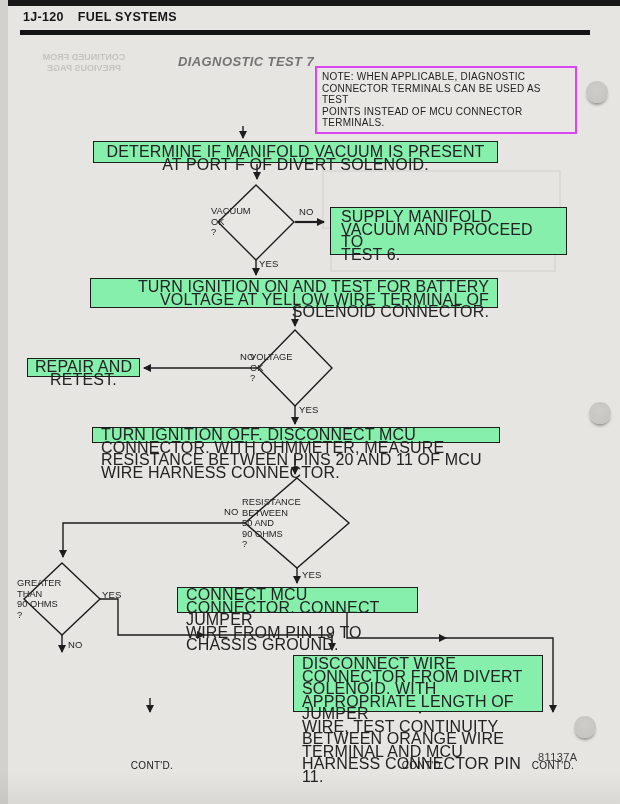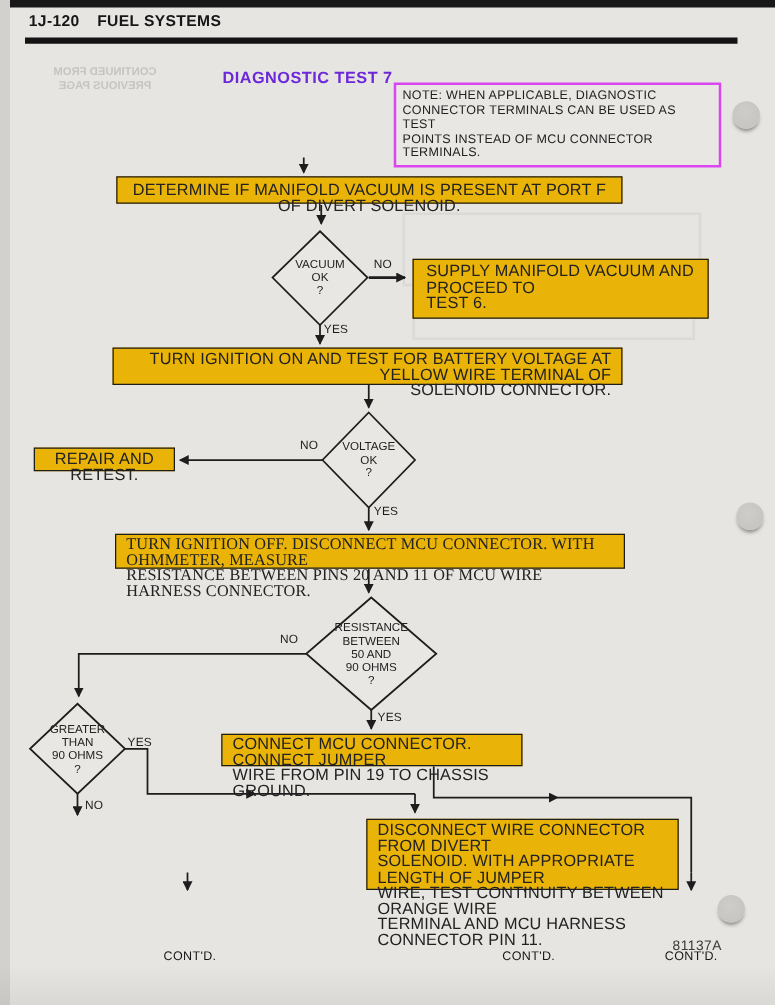--- a/index.html
+++ b/index.html
@@ -13,7 +13,7 @@
   .header{left:23px;top:10px;font-weight:bold;font-size:12.5px;letter-spacing:.3px;color:#161616;}
   .header span{margin-right:14px;}
   .header-rule{left:20px;top:30px;width:570px;height:4.5px;background:#141414;}
-  .doc-title{left:178px;top:54px;font-weight:bold;font-size:13px;letter-spacing:.4px;color:#6d28d9;}
+  .doc-title{left:178px;top:54px;font-weight:bold;font-size:13px;letter-spacing:.4px;color:#737373;font-style:italic;}
   .note-box{left:315px;top:66px;width:248px;border:2px solid #d946ef;background:#e9e7e3;
         padding:3px 5px;font-size:10px;line-height:11.5px;letter-spacing:.25px;white-space:pre-line;}
   .start-label{left:187px;top:109px;font-size:10px;letter-spacing:.3px;margin-top:40px;}

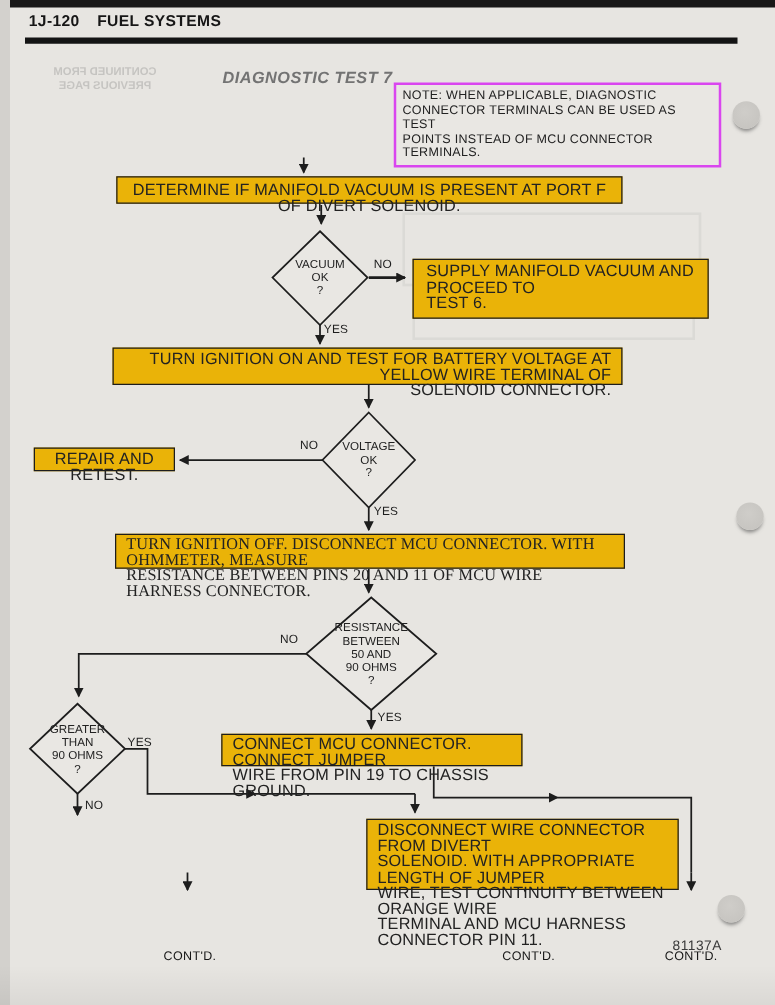--- a/index.html
+++ b/index.html
@@ -17,7 +17,7 @@
   .note-box{left:315px;top:66px;width:248px;border:2px solid #d946ef;background:#e9e7e3;
         padding:3px 5px;font-size:10px;line-height:11.5px;letter-spacing:.25px;white-space:pre-line;}
   .start-label{left:187px;top:109px;font-size:10px;letter-spacing:.3px;margin-top:40px;}
-  .pbox{border:1.5px solid #1d1d1d;background:#eab308;font-size:13px;line-height:12.5px;
+  .pbox{border:1.5px solid #1d1d1d;background:#86efac;font-size:16px;line-height:12.5px;
         letter-spacing:.15px;white-space:pre-line;box-sizing:border-box;}
   .center{text-align:center;}
   .dlabel{font-size:9.3px;line-height:10.5px;text-align:center;white-space:pre-line;}

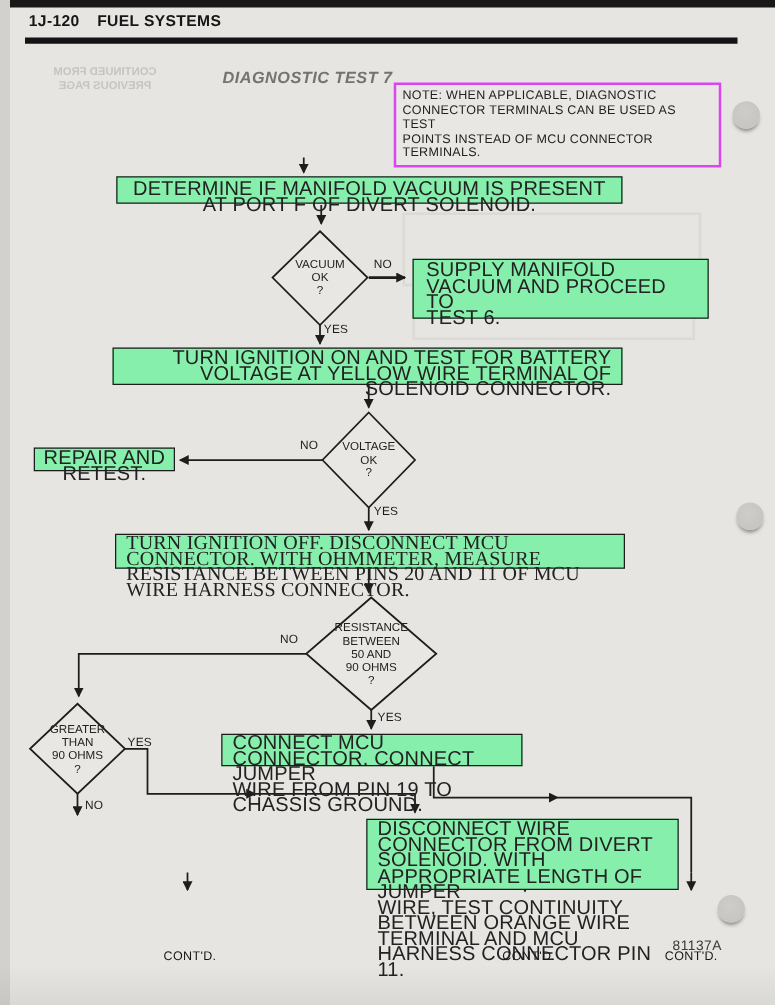--- a/index.html
+++ b/index.html
@@ -20,7 +20,7 @@
   .pbox{border:1.5px solid #1d1d1d;background:#86efac;font-size:16px;line-height:12.5px;
         letter-spacing:.15px;white-space:pre-line;box-sizing:border-box;}
   .center{text-align:center;}
-  .dlabel{font-size:9.3px;line-height:10.5px;text-align:center;white-space:pre-line;}
+  .dlabel{font-size:9.3px;line-height:10.5px;white-space:pre-line;}
   .elabel{font-size:9.5px;letter-spacing:.2px;color:#1d1d1d;}
   .contd{font-weight:normal;font-size:10px;letter-spacing:.3px;transform:translateX(-50%);color:#161616;margin-top:38px;}
   .figcode{font-size:11px;letter-spacing:.4px;color:#3a3a3a;}

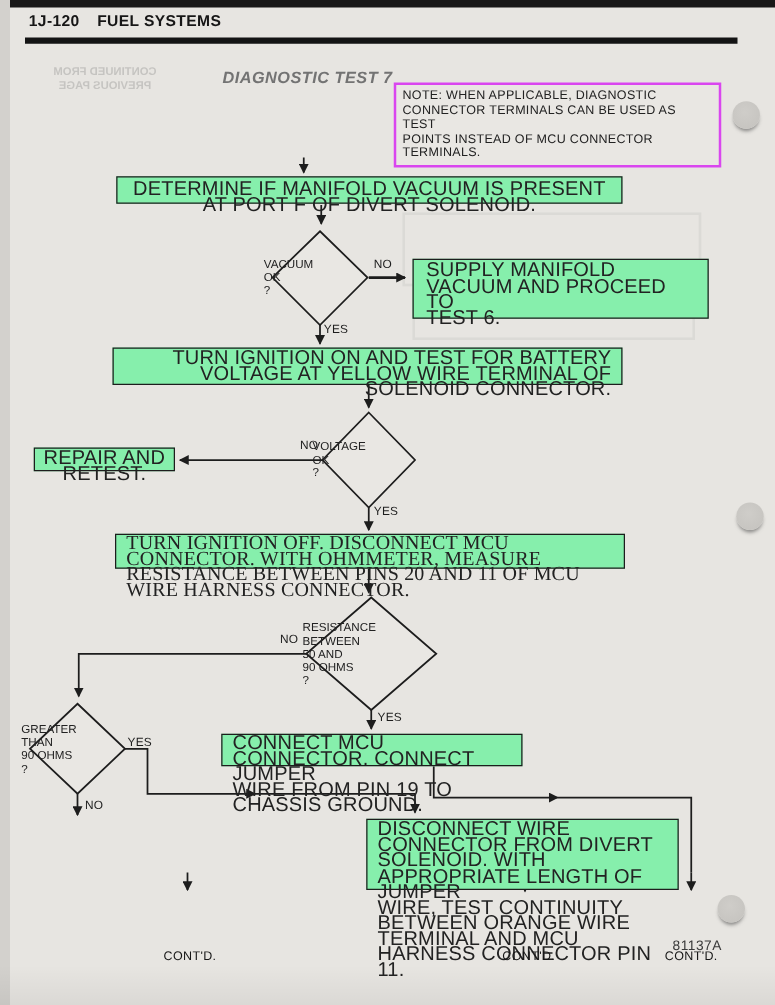--- a/index.html
+++ b/index.html
@@ -97,7 +97,7 @@
   <div class="abs pbox" style="left:90px;top:278px;width:408px;height:30px;padding:2px 8px;text-align:right;">TURN IGNITION ON AND TEST FOR BATTERY VOLTAGE AT YELLOW WIRE TERMINAL OF
 SOLENOID CONNECTOR.</div>
   <div class="abs pbox center" style="left:27px;top:358px;width:113px;height:19px;padding:2px 2px;">REPAIR AND RETEST.</div>
-  <div class="abs pbox" style="left:92px;top:427px;width:408px;height:28px;padding:1px 8px;font-family:Liberation Serif, serif;">TURN IGNITION OFF. DISCONNECT MCU CONNECTOR. WITH OHMMETER, MEASURE
+  <div class="abs pbox" style="left:92px;top:427px;width:408px;height:16px;padding:1px 8px;">TURN IGNITION OFF. DISCONNECT MCU CONNECTOR. WITH OHMMETER, MEASURE
 RESISTANCE BETWEEN PINS 20 AND 11 OF MCU WIRE HARNESS CONNECTOR.</div>
   <div class="abs pbox" style="left:177px;top:587px;width:241px;height:26px;padding:1px 8px;">CONNECT MCU CONNECTOR. CONNECT JUMPER
 WIRE FROM PIN 19 TO CHASSIS GROUND.</div>

